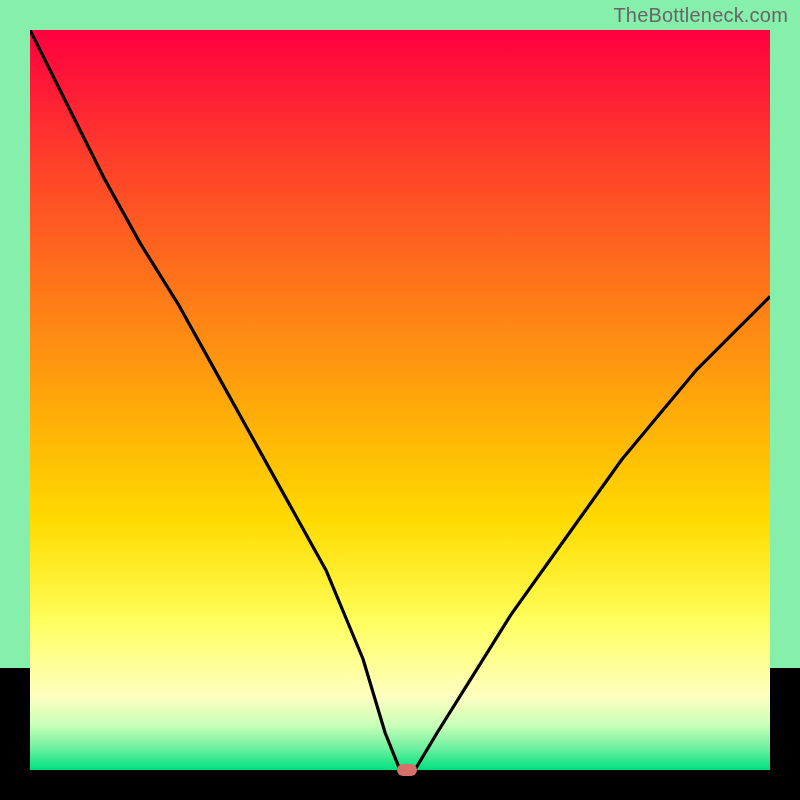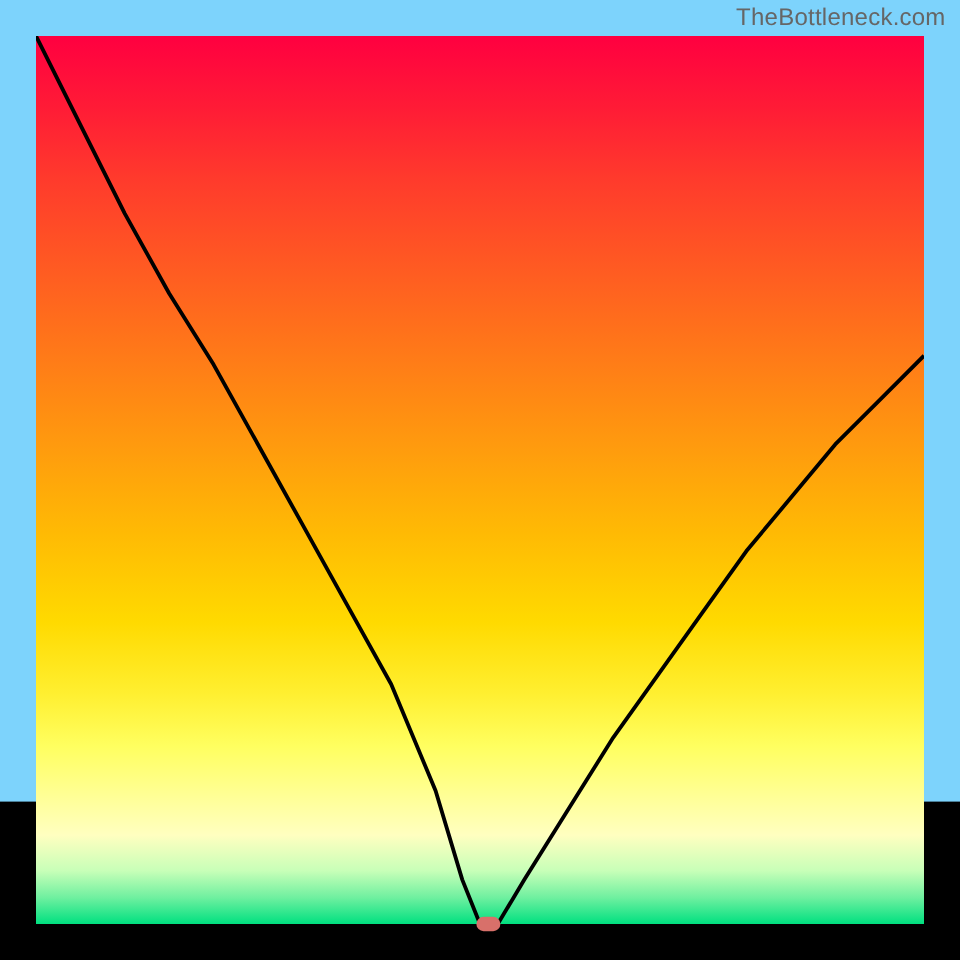--- a/index.html
+++ b/index.html
@@ -3,7 +3,7 @@
 <meta charset="utf-8">
 <style>
   html,body{margin:0;padding:0;width:800px;height:800px;background:#000;overflow:hidden}
-  .frame{position:absolute;left:0;top:0;width:800px;height:668px;background:#7dd3fc}
+  .frame{position:absolute;left:0;top:0;width:800px;height:668px;background:#86efac}
   .plot{position:absolute;left:30px;top:30px;width:740px;height:740px;
         background:linear-gradient(to bottom,
           #ff0040 0%,

